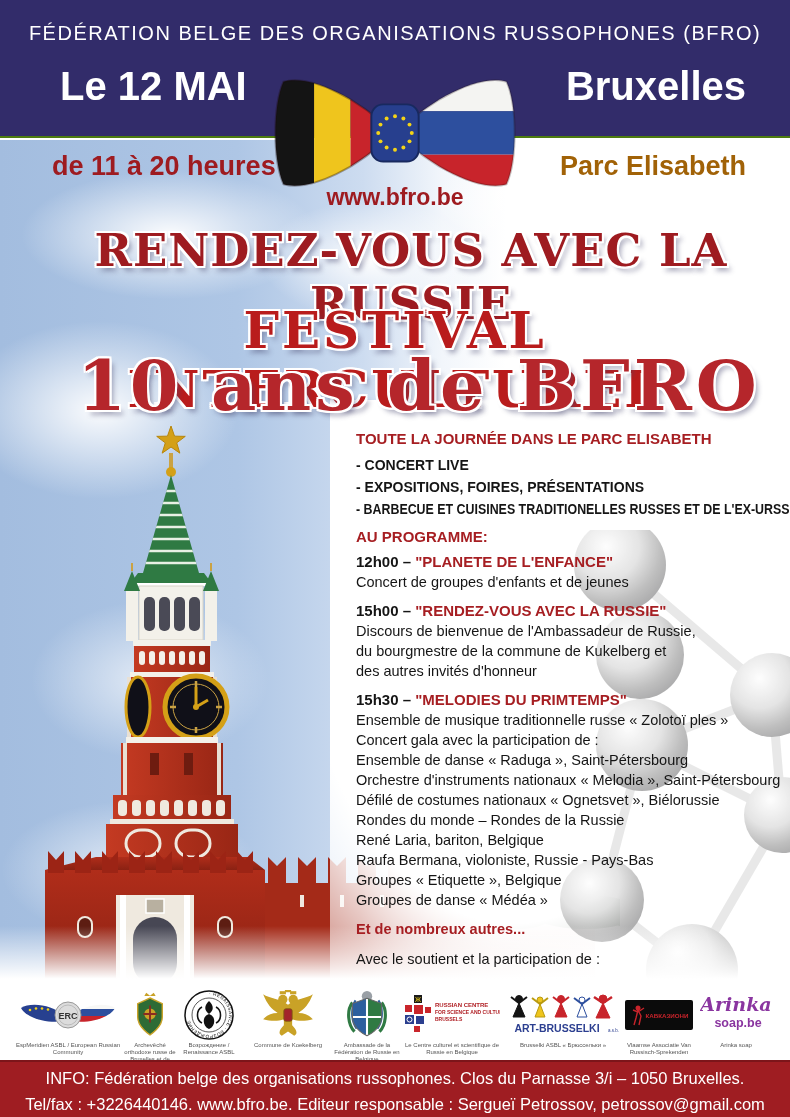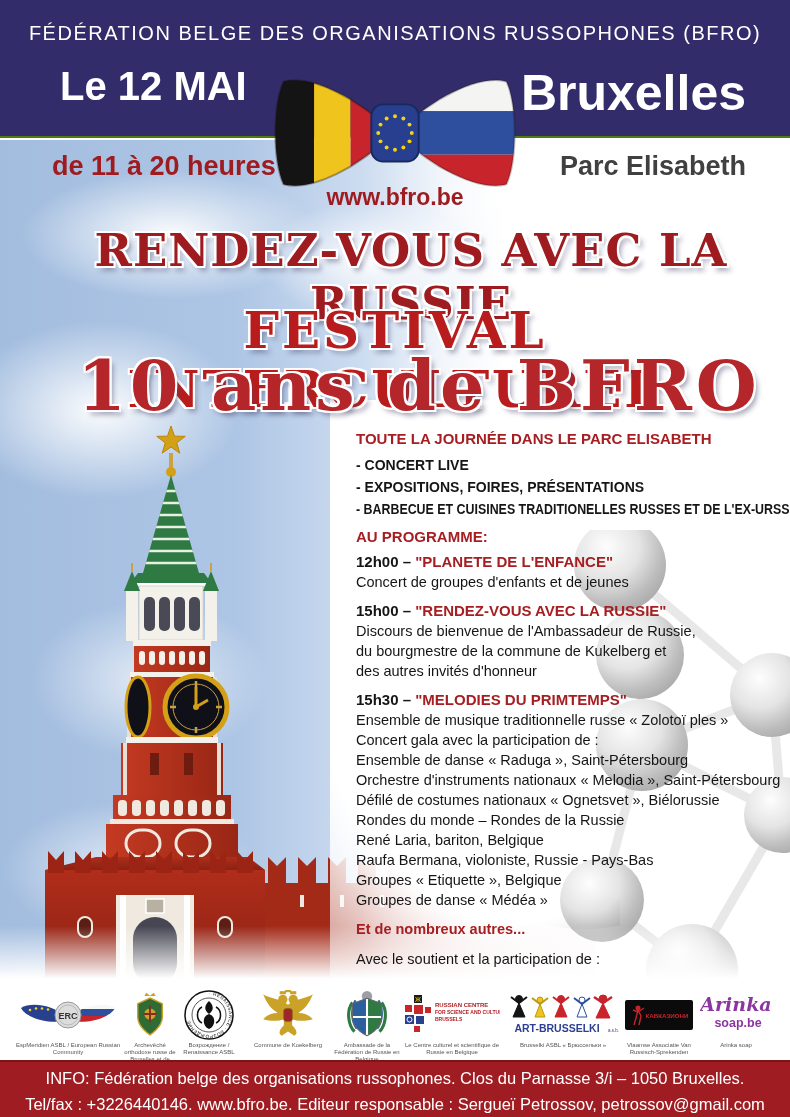--- a/index.html
+++ b/index.html
@@ -10,7 +10,7 @@
   .band{left:0;top:0;width:790px;height:136px;background:#322c6a;border-bottom:2px solid #4d7c0f;z-index:4;}
   .org{left:0;right:0;top:22px;text-align:center;color:#fff;font-size:20px;letter-spacing:1.5px;}
   .date{left:60px;top:64px;color:#fff;font-size:40px;font-weight:bold;}
-  .city{right:44px;top:64px;color:#fff;font-size:50px;font-weight:bold;}
+  .city{right:44px;top:64px;color:#fff;font-size:40px;font-weight:bold;}
   
   .photo{left:0;top:140px;width:790px;height:846px;z-index:1;
     background:linear-gradient(to right,#a3bddf 0%,#aec6e5 30%,#cddcf0 46%,#f2f6fb 56%,#ffffff 64%);}

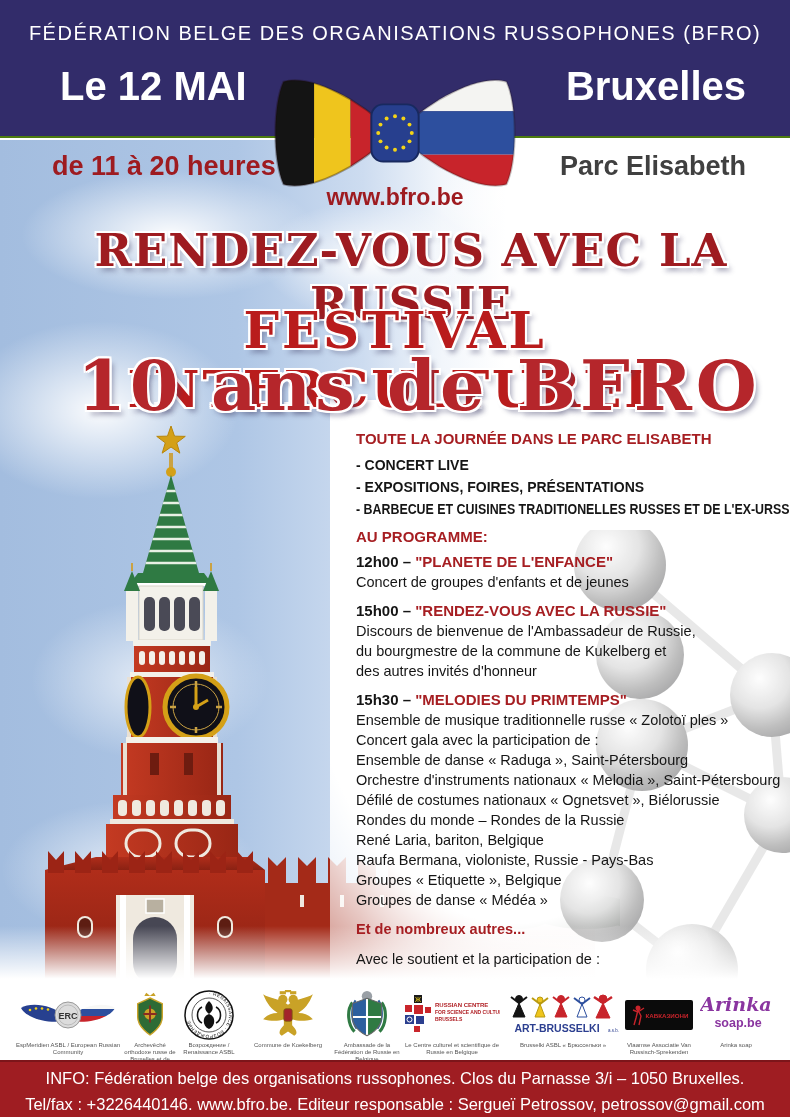--- a/index.html
+++ b/index.html
@@ -24,7 +24,7 @@
   .atomium{left:520px;top:530px;width:270px;height:460px;z-index:2;opacity:.55;}
   
   .hours{left:52px;top:151px;color:#9e1b20;font-size:27px;font-weight:bold;z-index:5;}
-  .venue{right:44px;top:151px;color:#404040;font-size:27px;font-weight:bold;z-index:5;}
+  .venue{right:44px;top:151px;color:#a16207;font-size:27px;font-weight:bold;z-index:5;}
   .site{left:0;right:0;top:184px;text-align:center;color:#9e1b20;font-size:23px;font-weight:bold;z-index:6;}
   .bow{left:265px;top:58px;width:260px;height:148px;z-index:5;}
   

